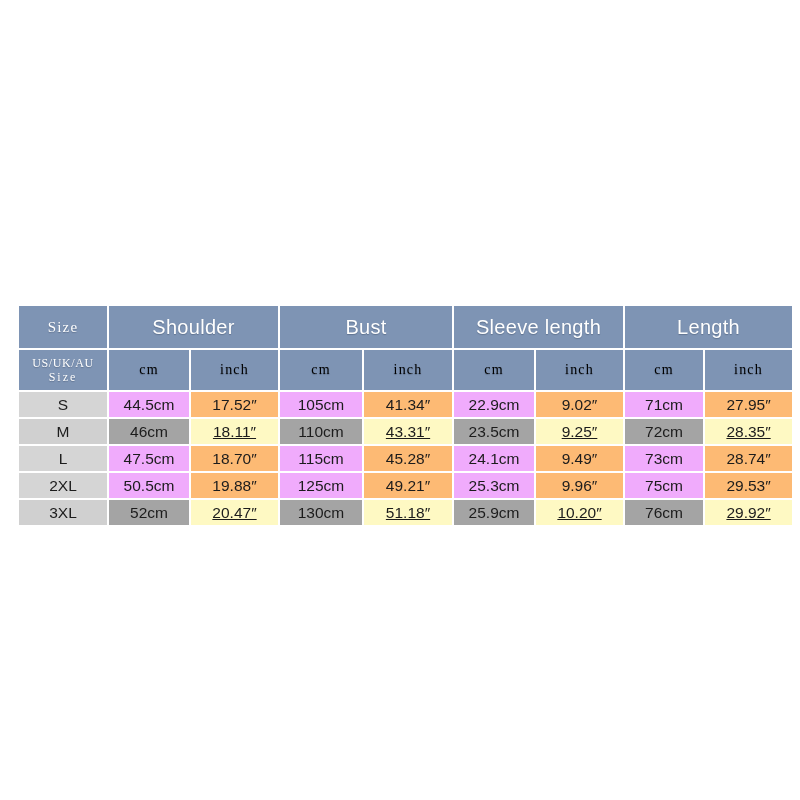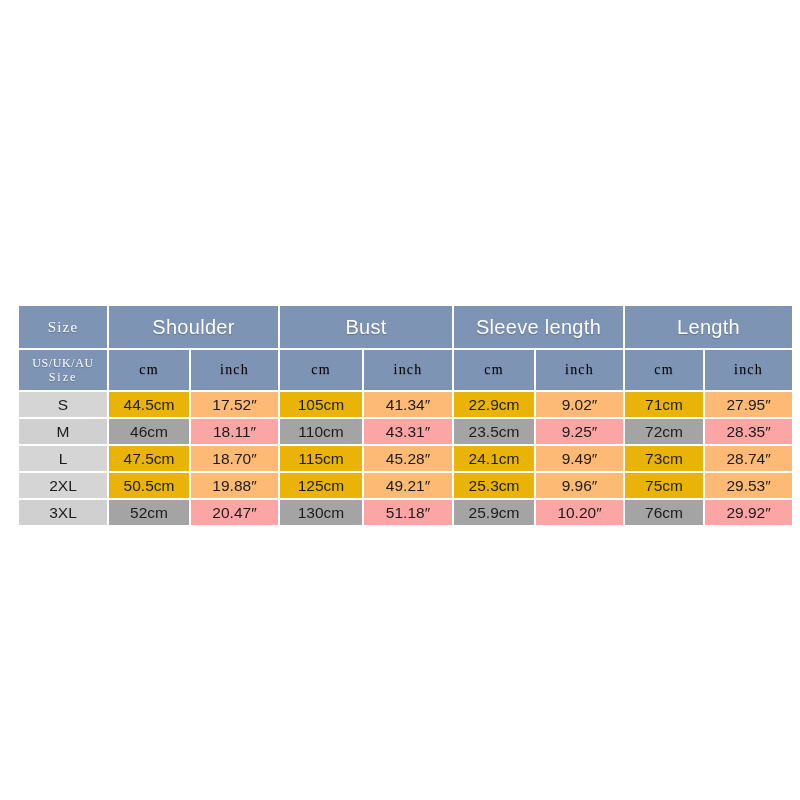--- a/index.html
+++ b/index.html
@@ -97,7 +97,7 @@
   }
 
   .c-size  { background: #d5d5d5; }
-  .c-cm    { background: #eab308; font-weight: bold; }
+  .c-cm    { background: #f0abfc; font-weight: bold; }
   .c-inch  { background: #fdba74; }
 
   .c-size.alt  { background: #d0d0d0; }

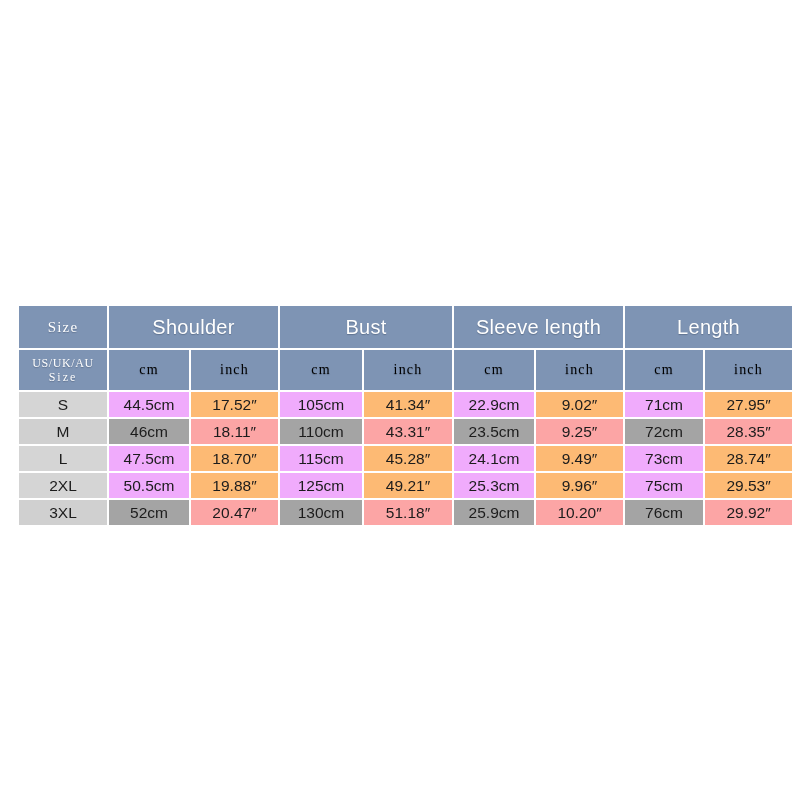--- a/index.html
+++ b/index.html
@@ -102,7 +102,7 @@
 
   .c-size.alt  { background: #d0d0d0; }
   .c-cm.alt    { background: #a4a4a4; }
-  .c-inch.alt  { background: #fca5a5; }
+  .c-inch.alt  { background: #fef9c3; text-decoration: underline; }
 </style>
 </head>
 <body>

